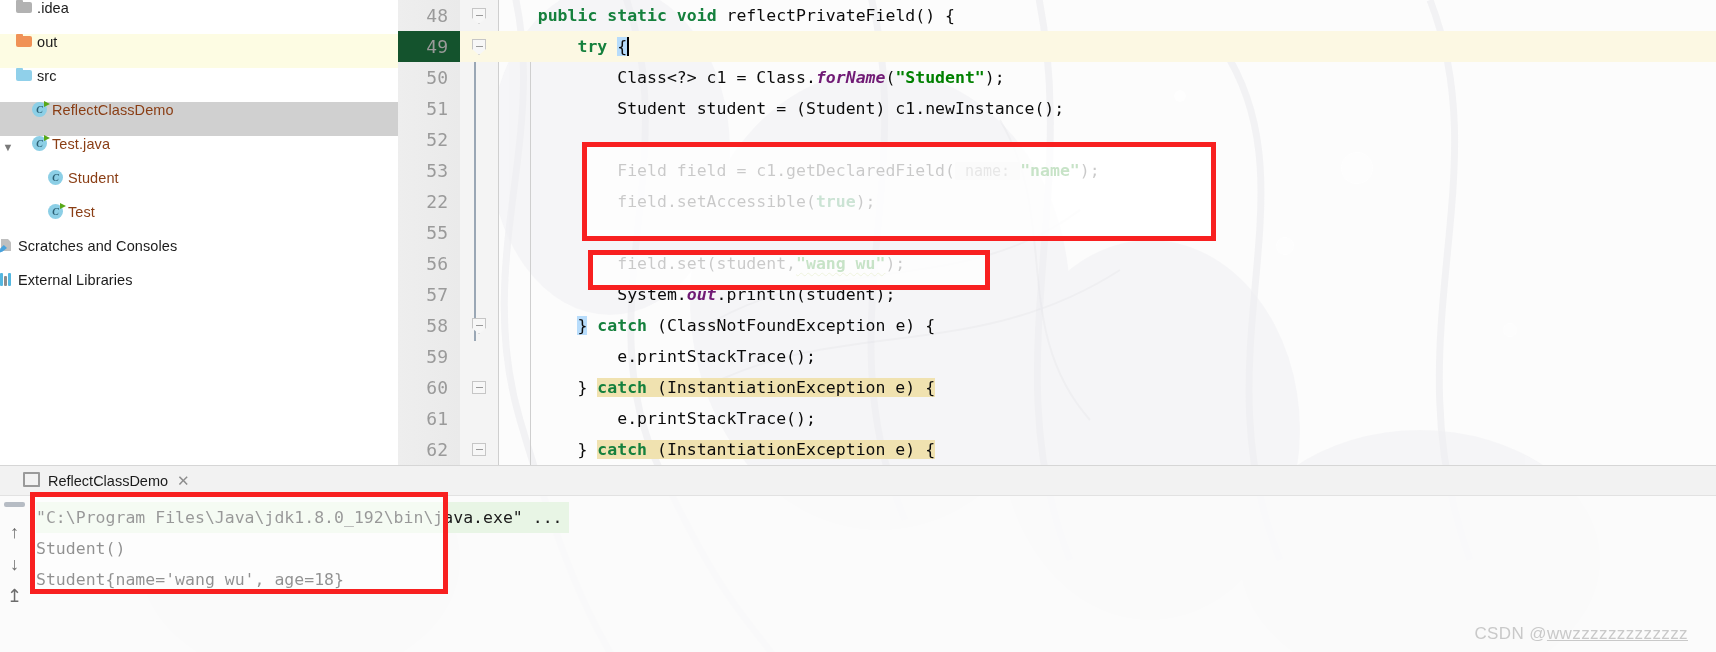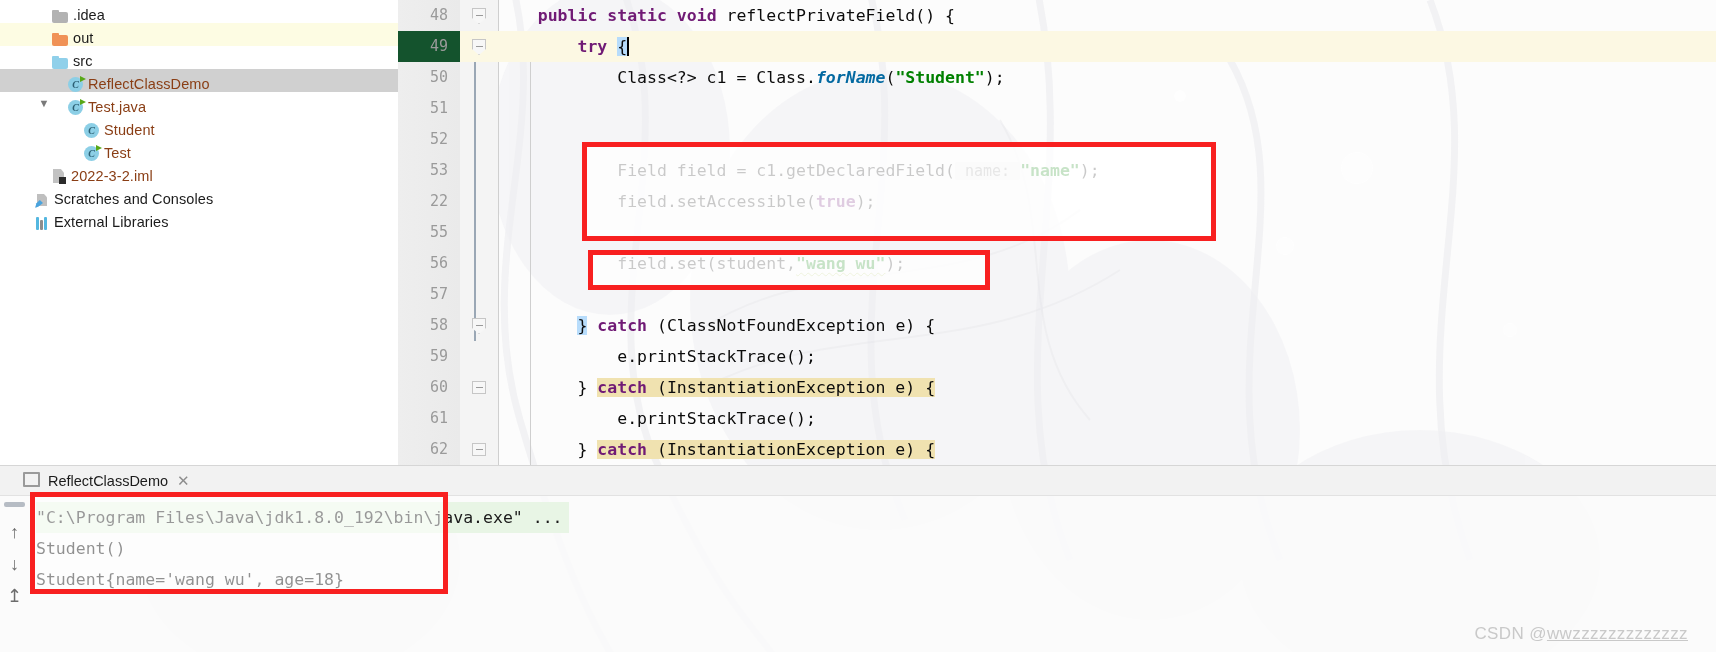--- a/index.html
+++ b/index.html
@@ -37,12 +37,11 @@
     overflow: hidden;
   }
   .tree-row {
-    height: 23px;
+    height: 34px;
     display: flex;
-    align-items: flex-end;
+    align-items: flex-start;
     white-space: nowrap;
     padding-right: 4px;
-    padding-left: 36px;
   }
   .tree-row.sel-grey  { background: #d0d0d0; }
   .tree-row.sel-cream { background: #fdfce3; }

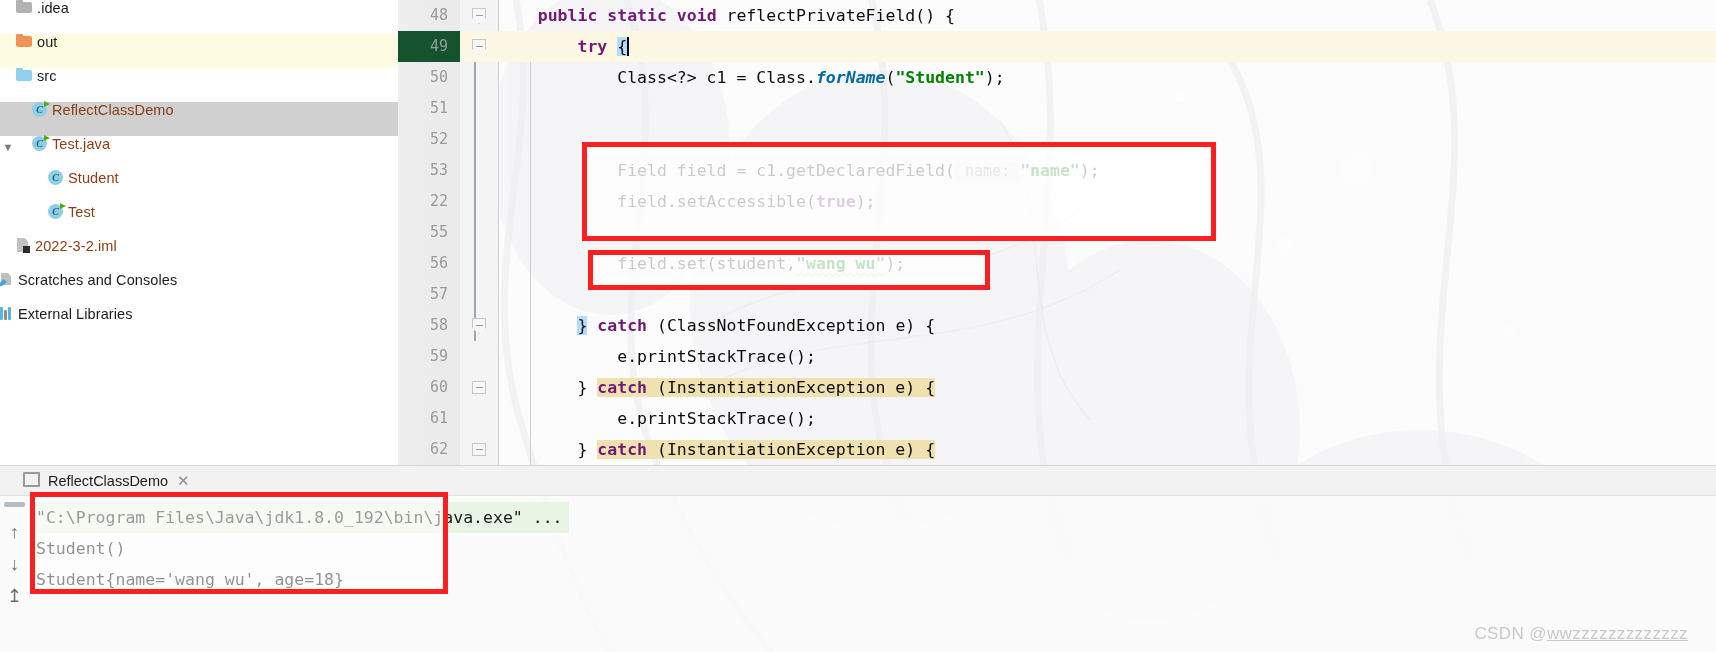--- a/index.html
+++ b/index.html
@@ -146,7 +146,7 @@
   .code-line .lineno {
     width: 62px; flex: none;
     text-align: right; padding-right: 12px;
-    color: #9a9a9a; font-size: 15px;
+    color: #9a9a9a; font-size: 18px;
     font-family: "DejaVu Sans Mono", monospace;
     z-index: 2; height:31px; line-height:31px;
   }

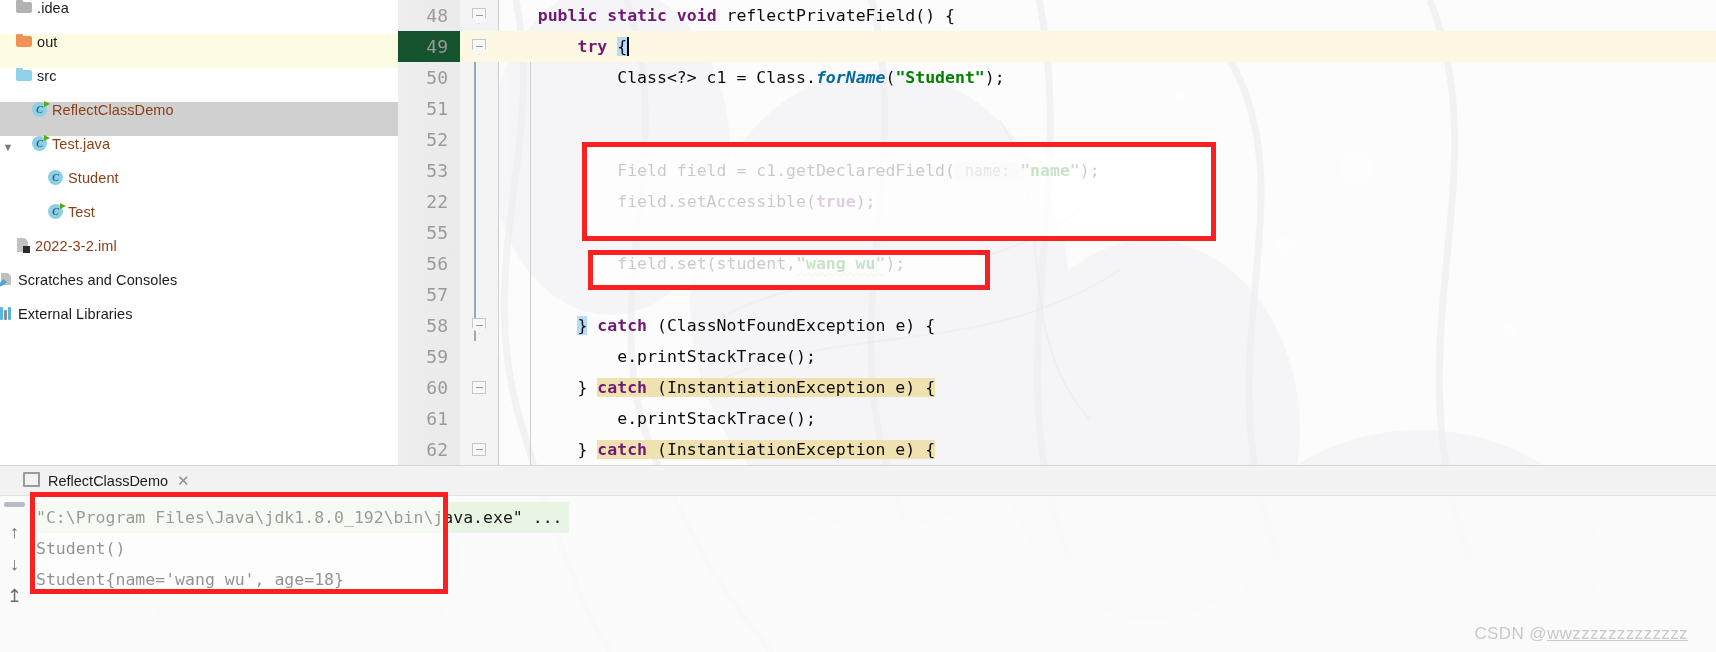--- a/index.html
+++ b/index.html
@@ -181,7 +181,7 @@
   }
 
   
-  .kw   { color:#701a75; font-weight: bold; }
+  .kw   { color:#15803d; font-weight: bold; }
   .str  { color:#008000; font-weight: bold; }
   .stat { color:#0369a1; font-style: italic; font-weight: bold; }
   .hint { color:#909090; background:#ececec; border-radius:2px; padding:0 1px; font-size:15px; }

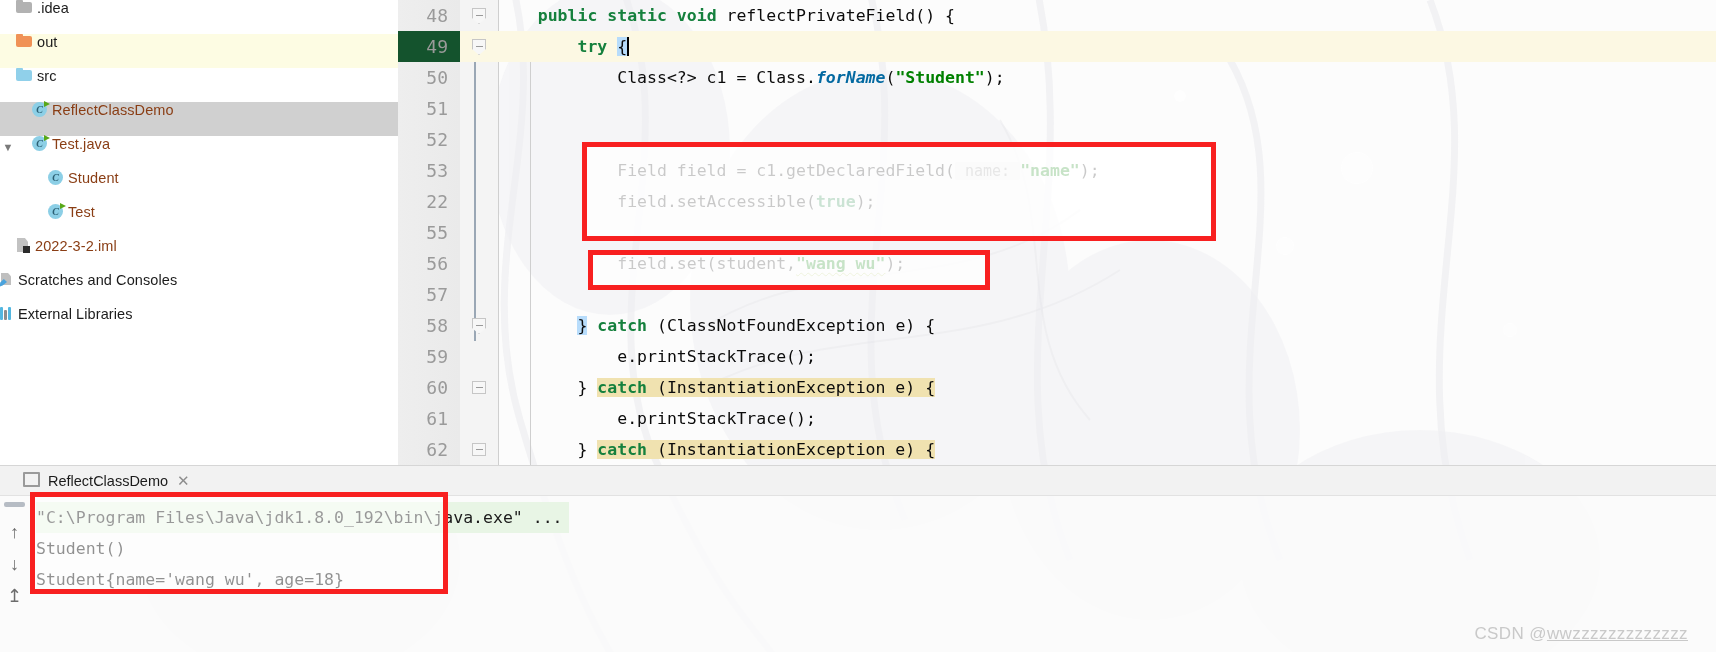--- a/index.html
+++ b/index.html
@@ -183,7 +183,7 @@
   
   .kw   { color:#15803d; font-weight: bold; }
   .str  { color:#008000; font-weight: bold; }
-  .stat { color:#0369a1; font-style: italic; font-weight: bold; }
+  .stat { color:#701a75; font-style: italic; font-weight: bold; }
   .hint { color:#909090; background:#ececec; border-radius:2px; padding:0 1px; font-size:15px; }
   .plain{ color:#0b0b0b; }
   .brace-hl { background:#b7dcfb; }

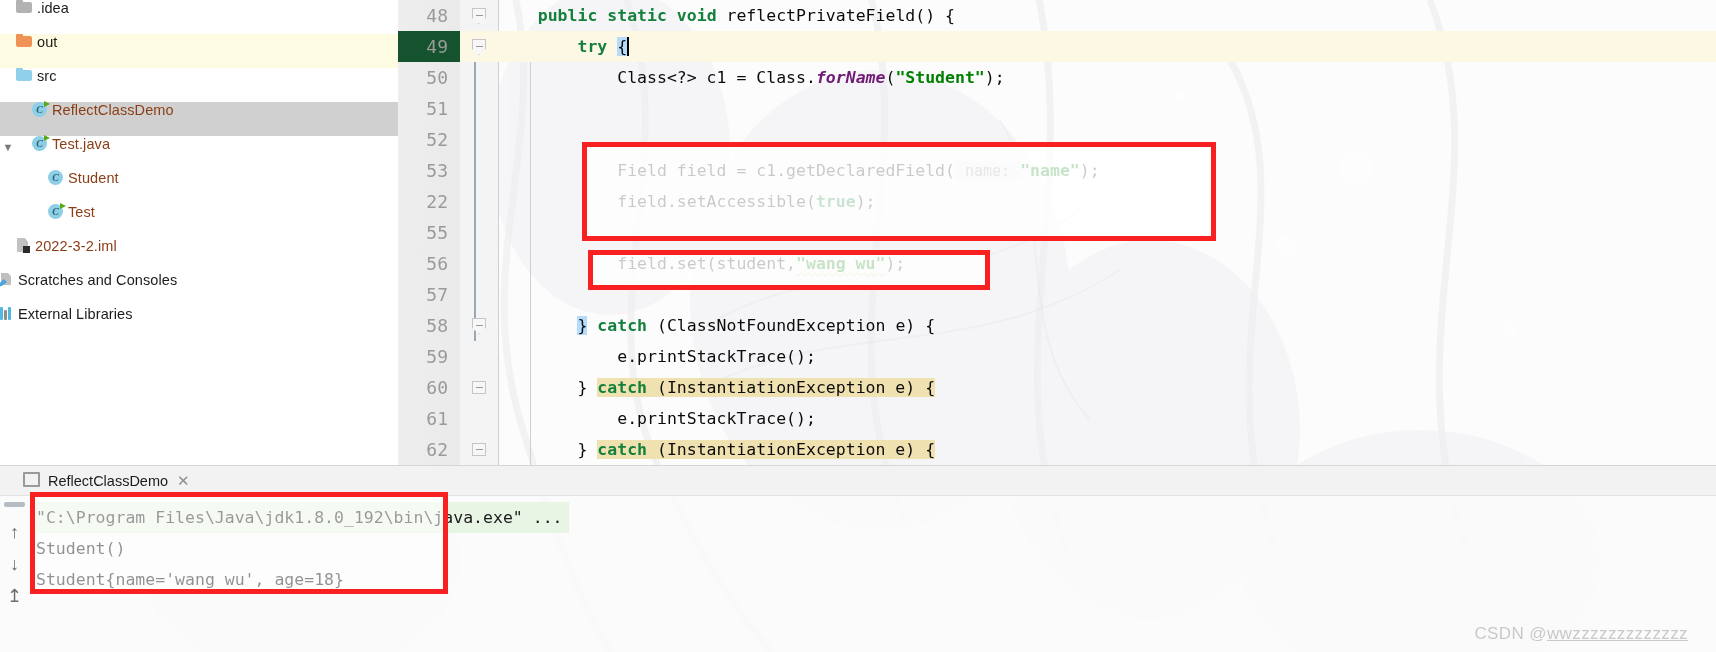--- a/index.html
+++ b/index.html
@@ -399,7 +399,7 @@
         <div class="code-line"><span class="lineno">48</span><span class="fold"><span class="fold-marker"></span></span><span class="code"><span class="plain">    </span><span class="kw">public static void </span><span class="plain">reflectPrivateField() {</span></span></div>
         <div class="code-line caret-line"><span class="lineno">49</span><span class="fold"><span class="fold-marker"></span></span><span class="code"><span class="plain">        </span><span class="kw">try</span><span class="plain"> </span><span class="brace-hl">{</span><span style="display: inline-block; width: 2px; height: 19px; background: rgb(0, 0, 0); vertical-align: -4px;"></span></span></div>
         <div class="code-line"><span class="lineno">50</span><span class="fold"></span><span class="code"><span class="plain">            Class&lt;?&gt; c1 = Class.</span><span class="stat">forName</span><span class="plain">(</span><span class="str">"Student"</span><span class="plain">);</span></span></div>
-        <div class="code-line"><span class="lineno">51</span><span class="fold"></span></div>
+        <div class="code-line"><span class="lineno">51</span><span class="fold"></span><span class="code"><span class="plain">            Student student = (Student) c1.newInstance();</span></span></div>
         <div class="code-line"><span class="lineno">52</span><span class="fold"></span><span class="code"><span class="plain"></span></span></div>
         <div class="code-line"><span class="lineno">53</span><span class="fold"></span><span class="code"><span class="plain">            Field field = c1.getDeclaredField(</span><span class="hint"> name: </span><span class="str">"name"</span><span class="plain">);</span></span></div>
         <div class="code-line"><span class="lineno">22</span><span class="fold"></span><span class="code"><span class="plain">            field.setAccessible(</span><span class="kw">true</span><span class="plain">);</span></span></div>

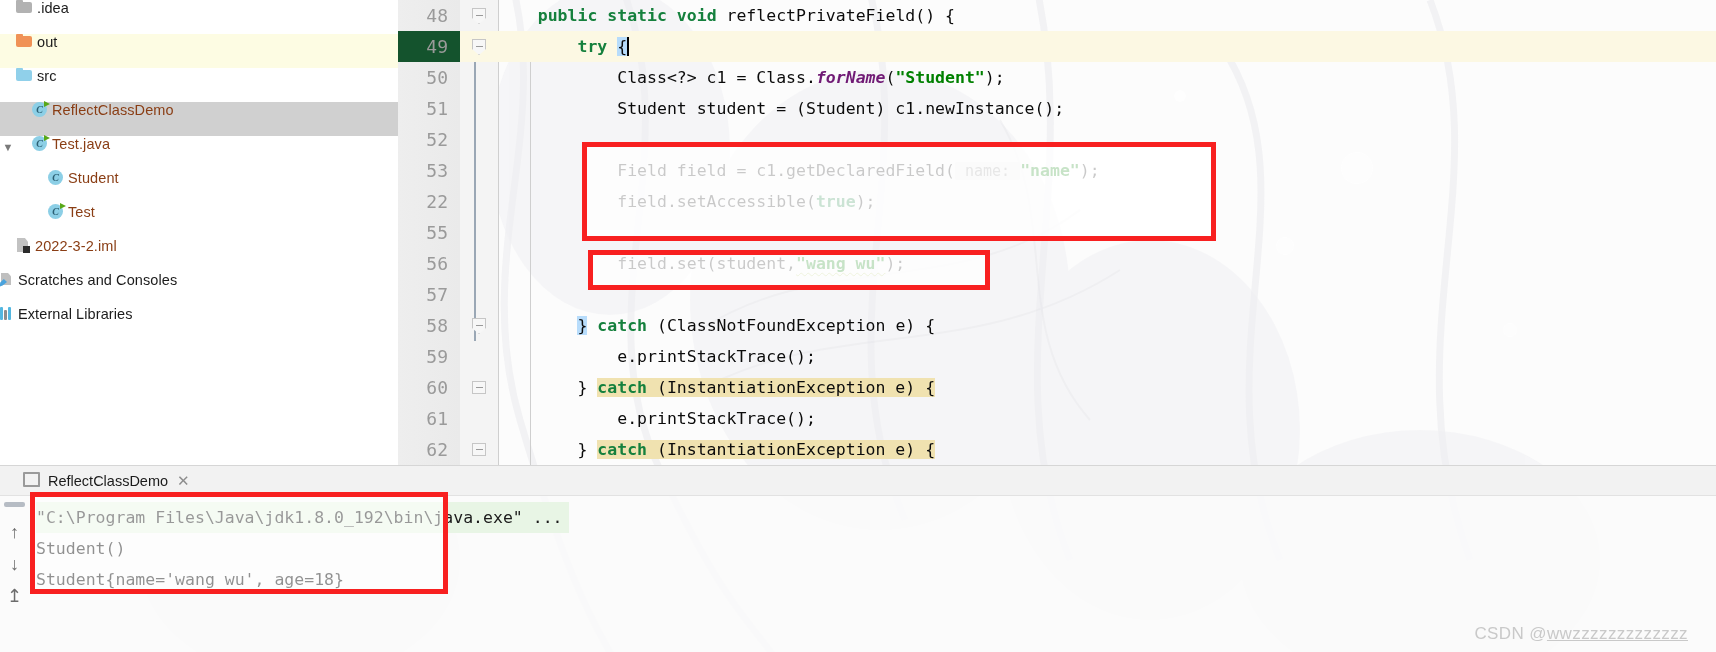--- a/index.html
+++ b/index.html
@@ -368,11 +368,6 @@
       <span class="tlabel brown">Test</span>
     </div>
 
-    <div class="tree-row">
-      <span class="tw"></span>
-      <span class="icon-iml"></span>
-      <span class="tlabel brown">2022-3-2.iml</span>
-    </div>
 
     <div class="tree-row">
       <span class="icon-scratch"></span>

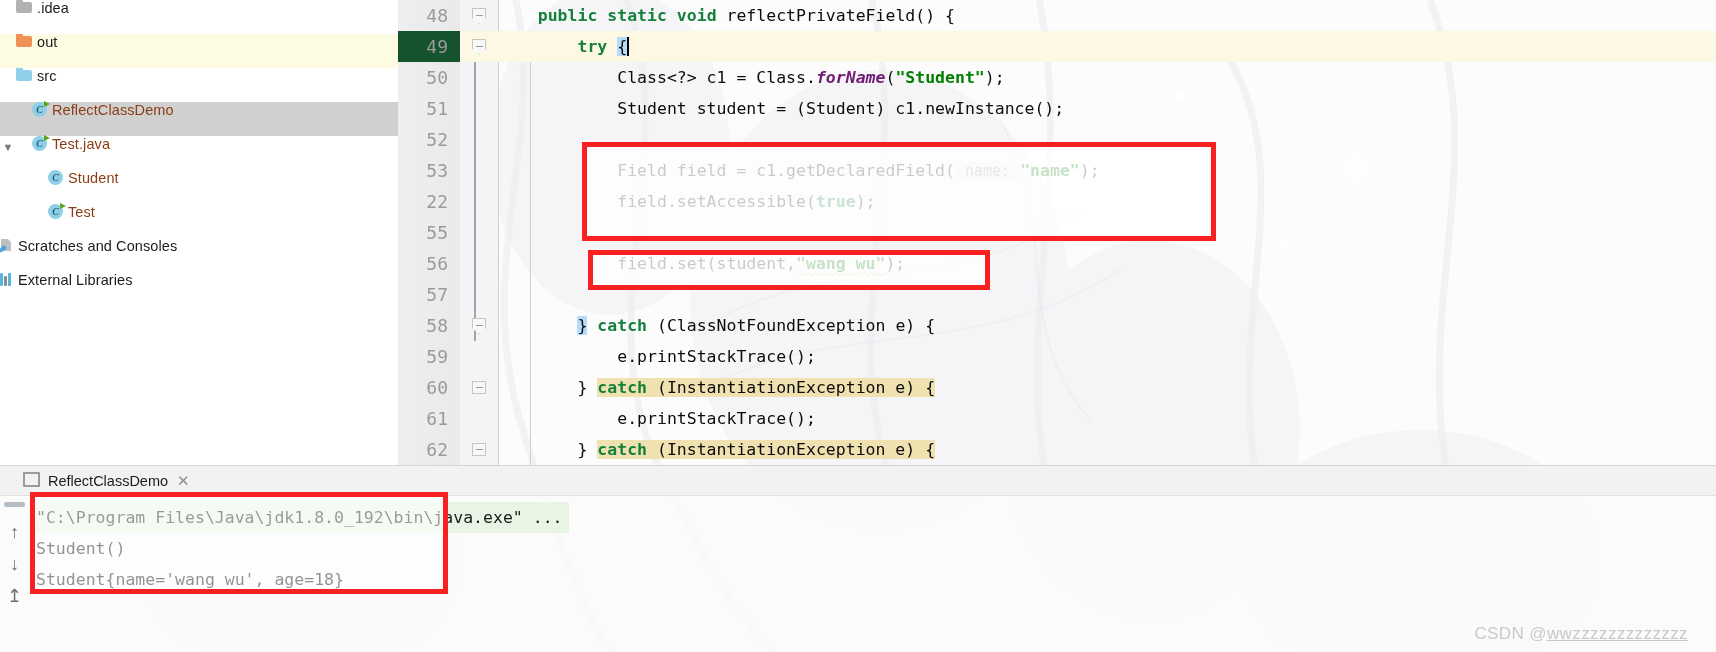--- a/index.html
+++ b/index.html
@@ -400,7 +400,7 @@
         <div class="code-line"><span class="lineno">22</span><span class="fold"></span><span class="code"><span class="plain">            field.setAccessible(</span><span class="kw">true</span><span class="plain">);</span></span></div>
         <div class="code-line"><span class="lineno">55</span><span class="fold"></span><span class="code"><span class="plain"></span></span></div>
         <div class="code-line"><span class="lineno">56</span><span class="fold"></span><span class="code"><span class="plain">            field.set(student,</span><span class="str squiggle">"wang wu"</span><span class="plain">);</span></span></div>
-        <div class="code-line"><span class="lineno">57</span><span class="fold"></span></div>
+        <div class="code-line"><span class="lineno">57</span><span class="fold"></span><span class="code"><span class="plain">            System.</span><span class="stat">out</span><span class="plain">.println(student);</span></span></div>
         <div class="code-line"><span class="lineno">58</span><span class="fold"><span class="fold-marker"></span></span><span class="code"><span class="plain">        </span><span class="brace-hl">}</span><span class="plain"> </span><span class="kw">catch</span><span class="plain"> (ClassNotFoundException e) {</span></span></div>
         <div class="code-line"><span class="lineno">59</span><span class="fold"></span><span class="code"><span class="plain">            e.printStackTrace();</span></span></div>
         <div class="code-line"><span class="lineno">60</span><span class="fold"><span class="fold-marker sq"></span></span><span class="code"><span class="plain">        } </span><span class="kw warn-hl">catch</span><span class="plain warn-hl"> (InstantiationException e) {</span></span></div>

